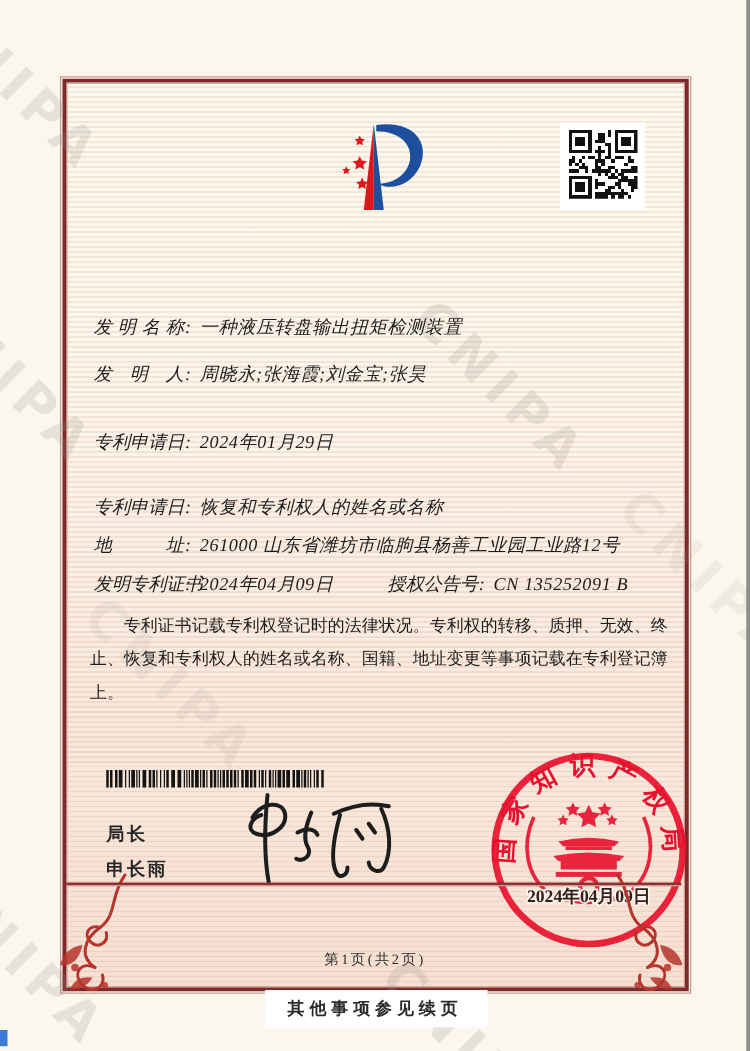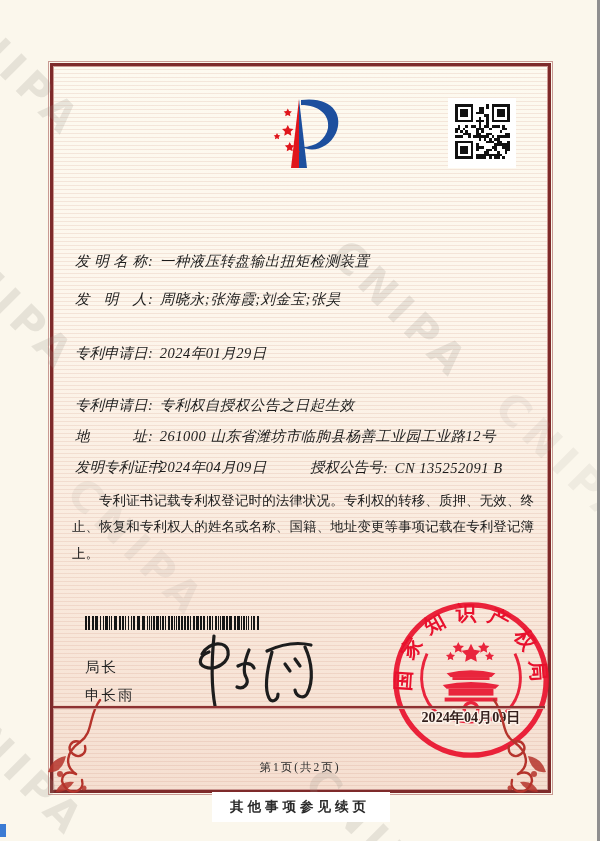--- a/index.html
+++ b/index.html
@@ -243,7 +243,7 @@
       <span class="flabel">专利申请日</span><span class="fcolon">:</span><span class="fvalue">2024年01月29日</span>
     </div>
     <div class="abs frow" style="top:396px">
-      <span class="flabel">专利申请日</span><span class="fcolon">:</span><span class="fvalue">专利权自授权公告之日起生效</span>
+      <span class="flabel">专利申请日</span><span class="fcolon">:</span><span class="fvalue">恢复和专利权人的姓名或名称</span>
     </div>
     <div class="abs frow" style="top:427px">
       <span class="flabel">地址</span><span class="fcolon">:</span><span class="fvalue">261000 山东省潍坊市临朐县杨善工业园工业路12号</span>

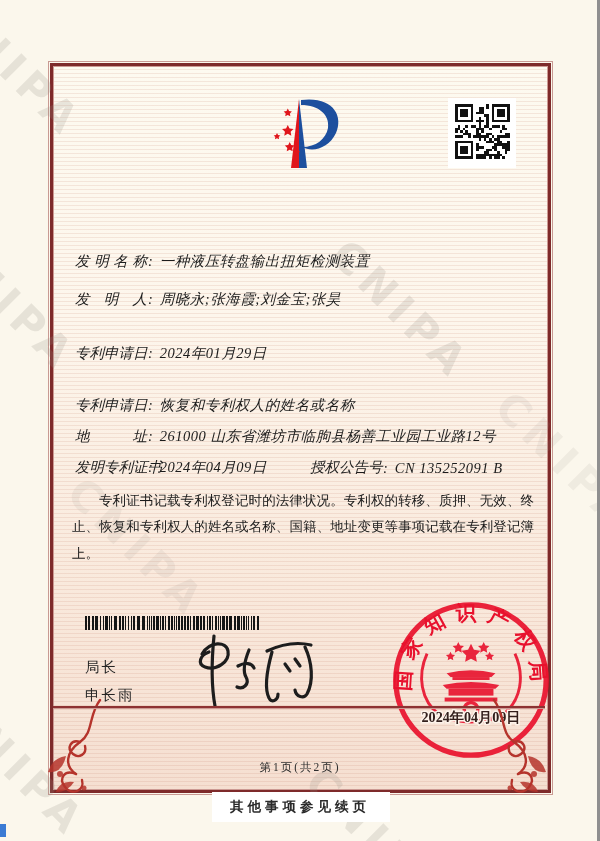--- a/index.html
+++ b/index.html
@@ -47,7 +47,7 @@
   .barcode i{position:absolute;top:0;bottom:0;background:#151515;}
 
   .signer{left:85px;font-family:"DejaVu Sans","Liberation Sans",sans-serif;
-          font-size:14.5px;font-weight:400;letter-spacing:2px;color:#262626;text-align:center;}
+          font-size:14.5px;font-weight:700;letter-spacing:2px;color:#262626;text-align:center;}
   .sig-svg{left:192px;top:626px;}
   .sig-svg path{stroke:#1d1d1d;stroke-width:3.2;fill:none;stroke-linecap:round;stroke-linejoin:round;}
 

